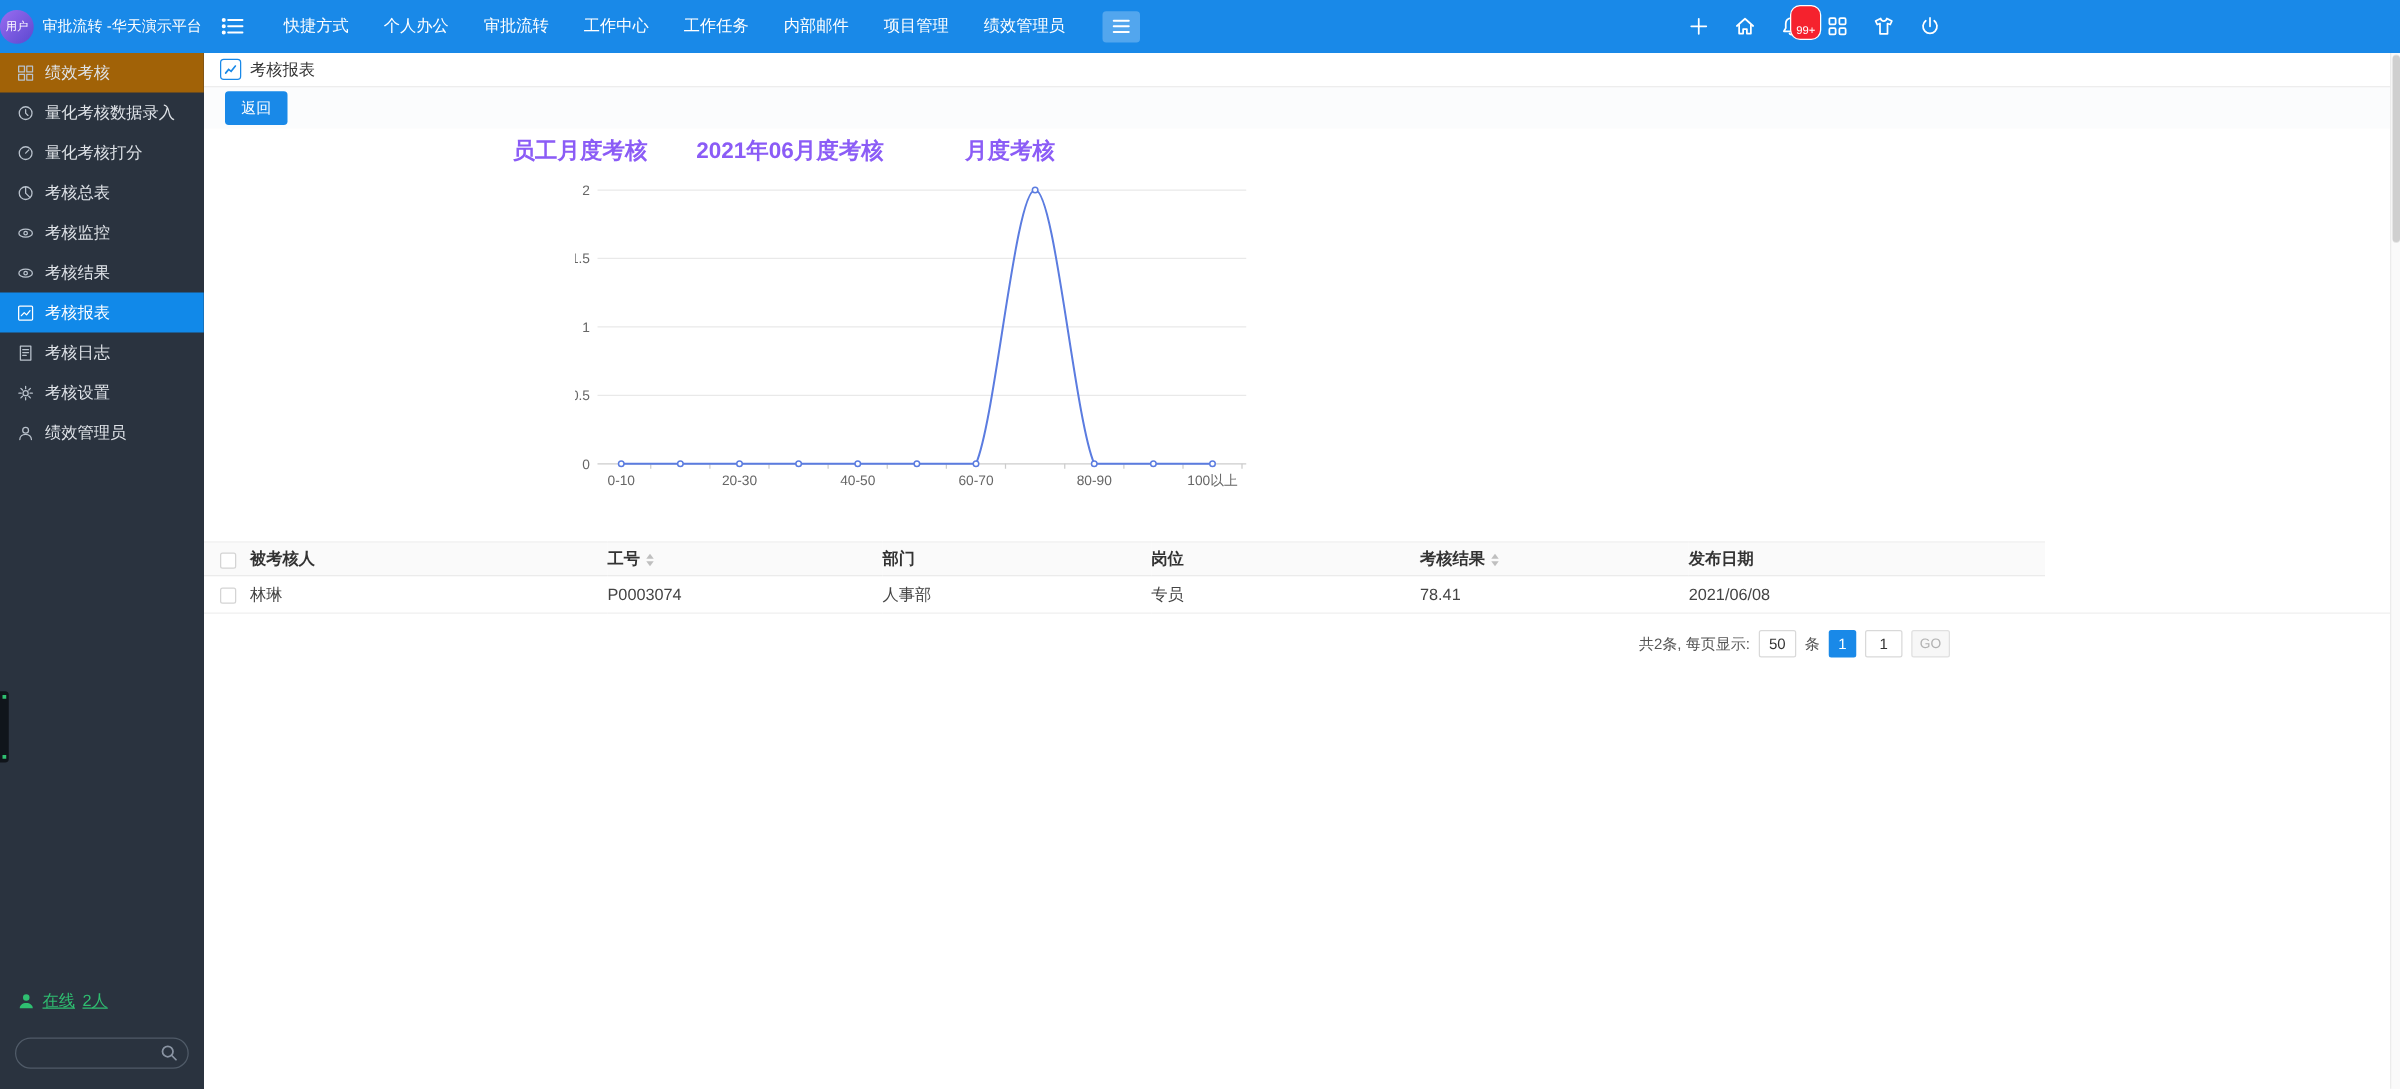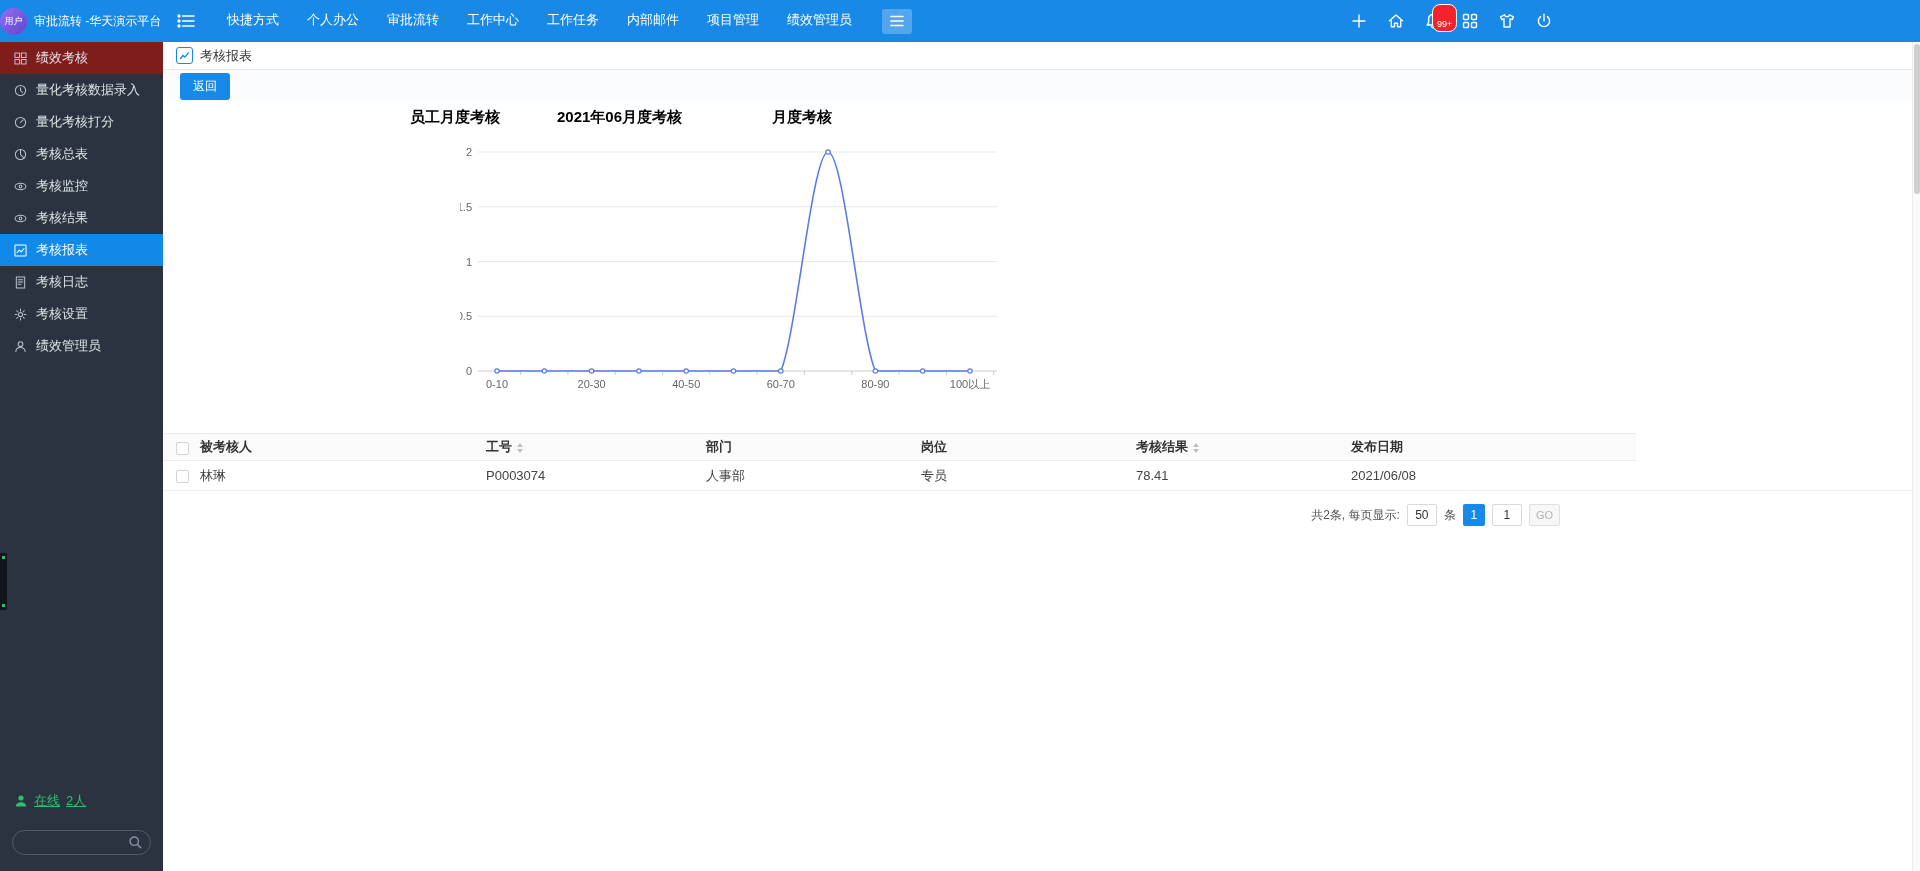--- a/index.html
+++ b/index.html
@@ -17,7 +17,7 @@
   .brand-text { font-size:12px; white-space:nowrap; }
   .menu-list-icon { margin:0 16px 0 14px; display:flex; cursor:pointer; }
   #topnav { display:flex; }
-  .nav-item { padding:0 14px; font-size:13px; line-height:42px; cursor:pointer; white-space:nowrap;font-family:Liberation Mono, monospace; }
+  .nav-item { padding:0 14px; font-size:13px; line-height:42px; cursor:pointer; white-space:nowrap; }
   .nav-toggle { margin-left:16px; width:30px; height:25px; background:rgba(255,255,255,.25);
     border:none; border-radius:3px; display:flex; align-items:center; justify-content:center; cursor:pointer; }
   .tb-spacer { flex:1; }

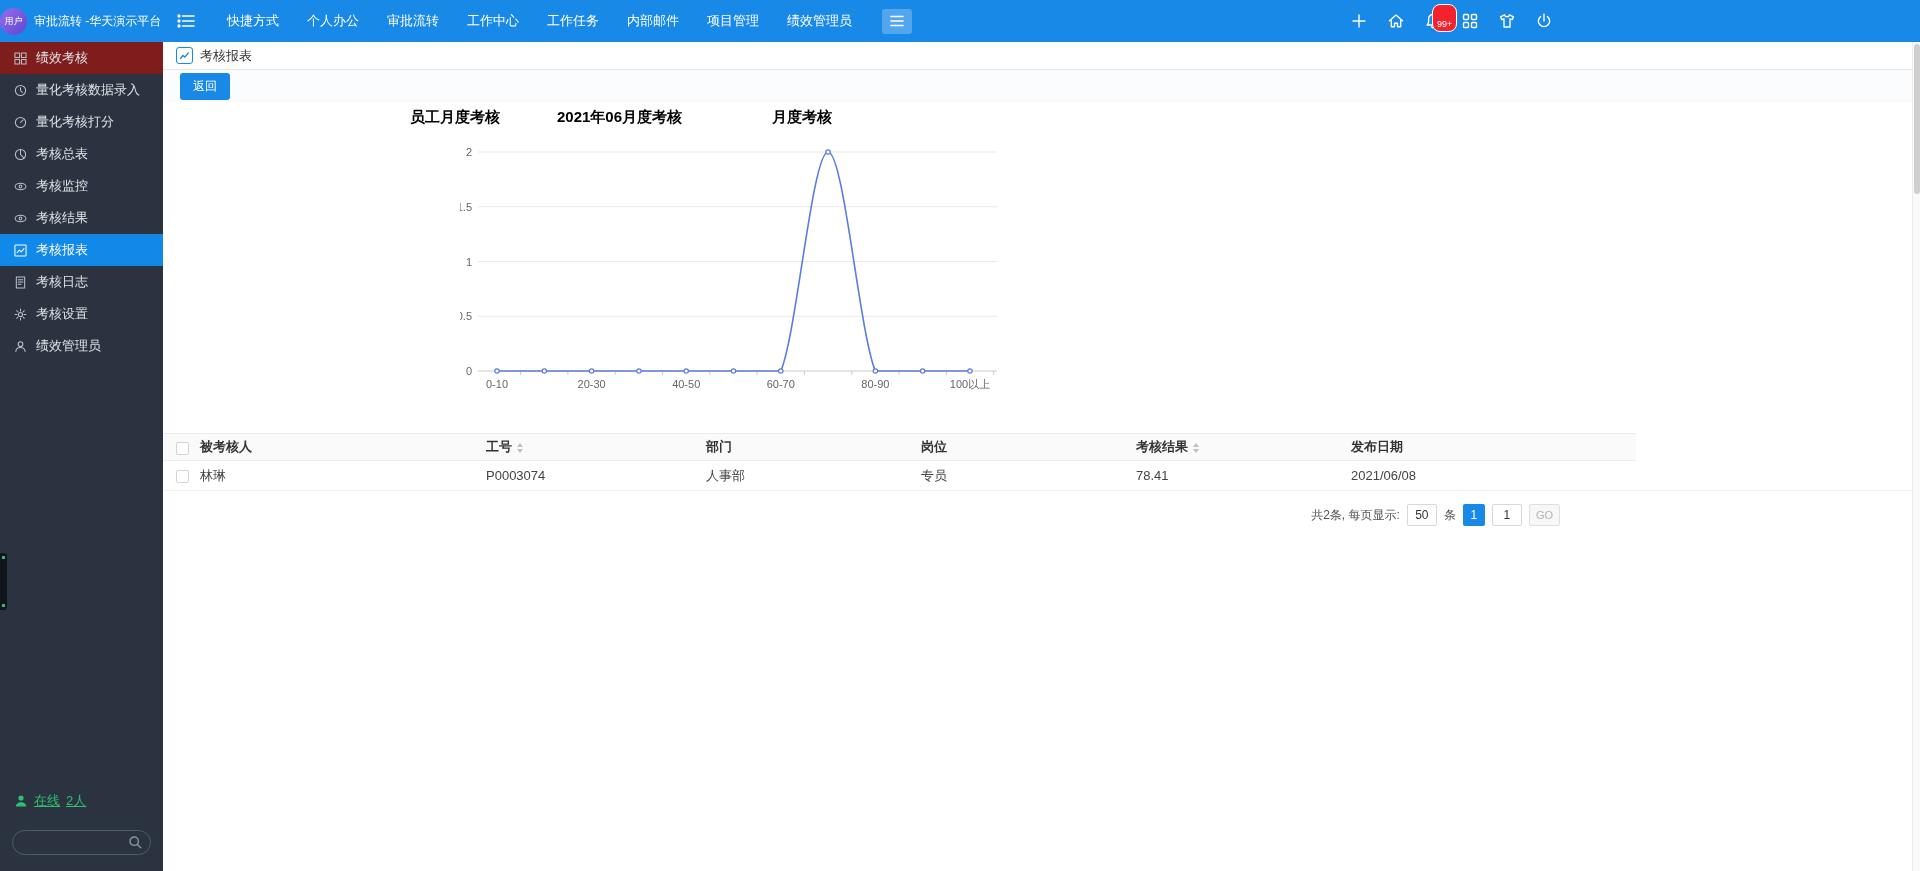--- a/index.html
+++ b/index.html
@@ -29,7 +29,7 @@
   .sidebar { position:fixed; top:42px; left:0; bottom:0; width:163px; background:#2a333f; z-index:20; }
   .side-item { height:32px; display:flex; align-items:center; gap:9px; padding-left:14px;
     color:#dfe3e8; font-size:13px; cursor:pointer; }
-  .side-item.head { background:#7f1d1d; }
+  .side-item.head { background:#a16207; }
   .side-item.active { background:#1189e9; color:#fff; }
   .side-item svg { flex:none; }
   .side-bottom { position:absolute; bottom:16px; left:0; right:0; padding:0 12px; }

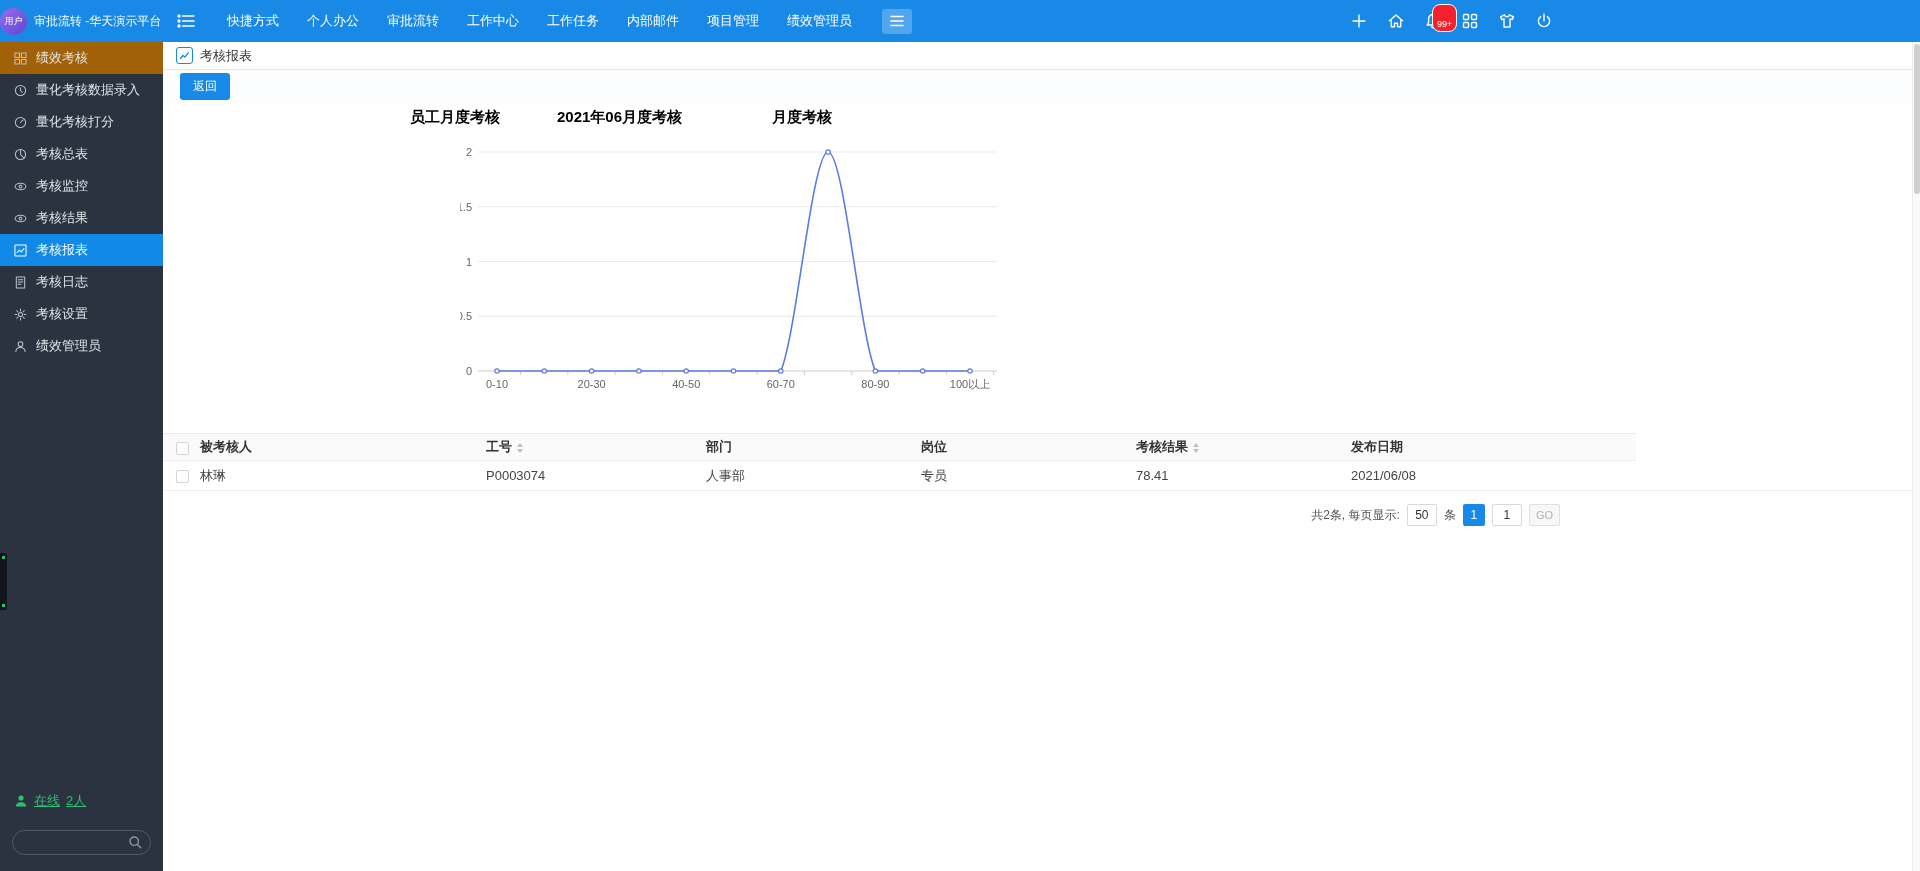--- a/index.html
+++ b/index.html
@@ -52,7 +52,7 @@
   .btn-back { background:#1989e8; color:#fff; border:none; border-radius:3px; font-size:12px;
     padding:5px 13px; cursor:pointer; }
   .chart-panel { position:relative; height:330px; background:#fff; }
-  .c-title { position:absolute; top:5px; font-size:15px; font-weight:bold; color:#000000; white-space:nowrap; }
+  .c-title { position:absolute; top:5px; font-size:18px; font-weight:bold; color:#8b5cf6; white-space:nowrap; }
   .t1 { left:247px; } .t2 { left:394px; } .t3 { left:609px; }
   #chart { position:absolute; left:297px; top:37px; }
   

